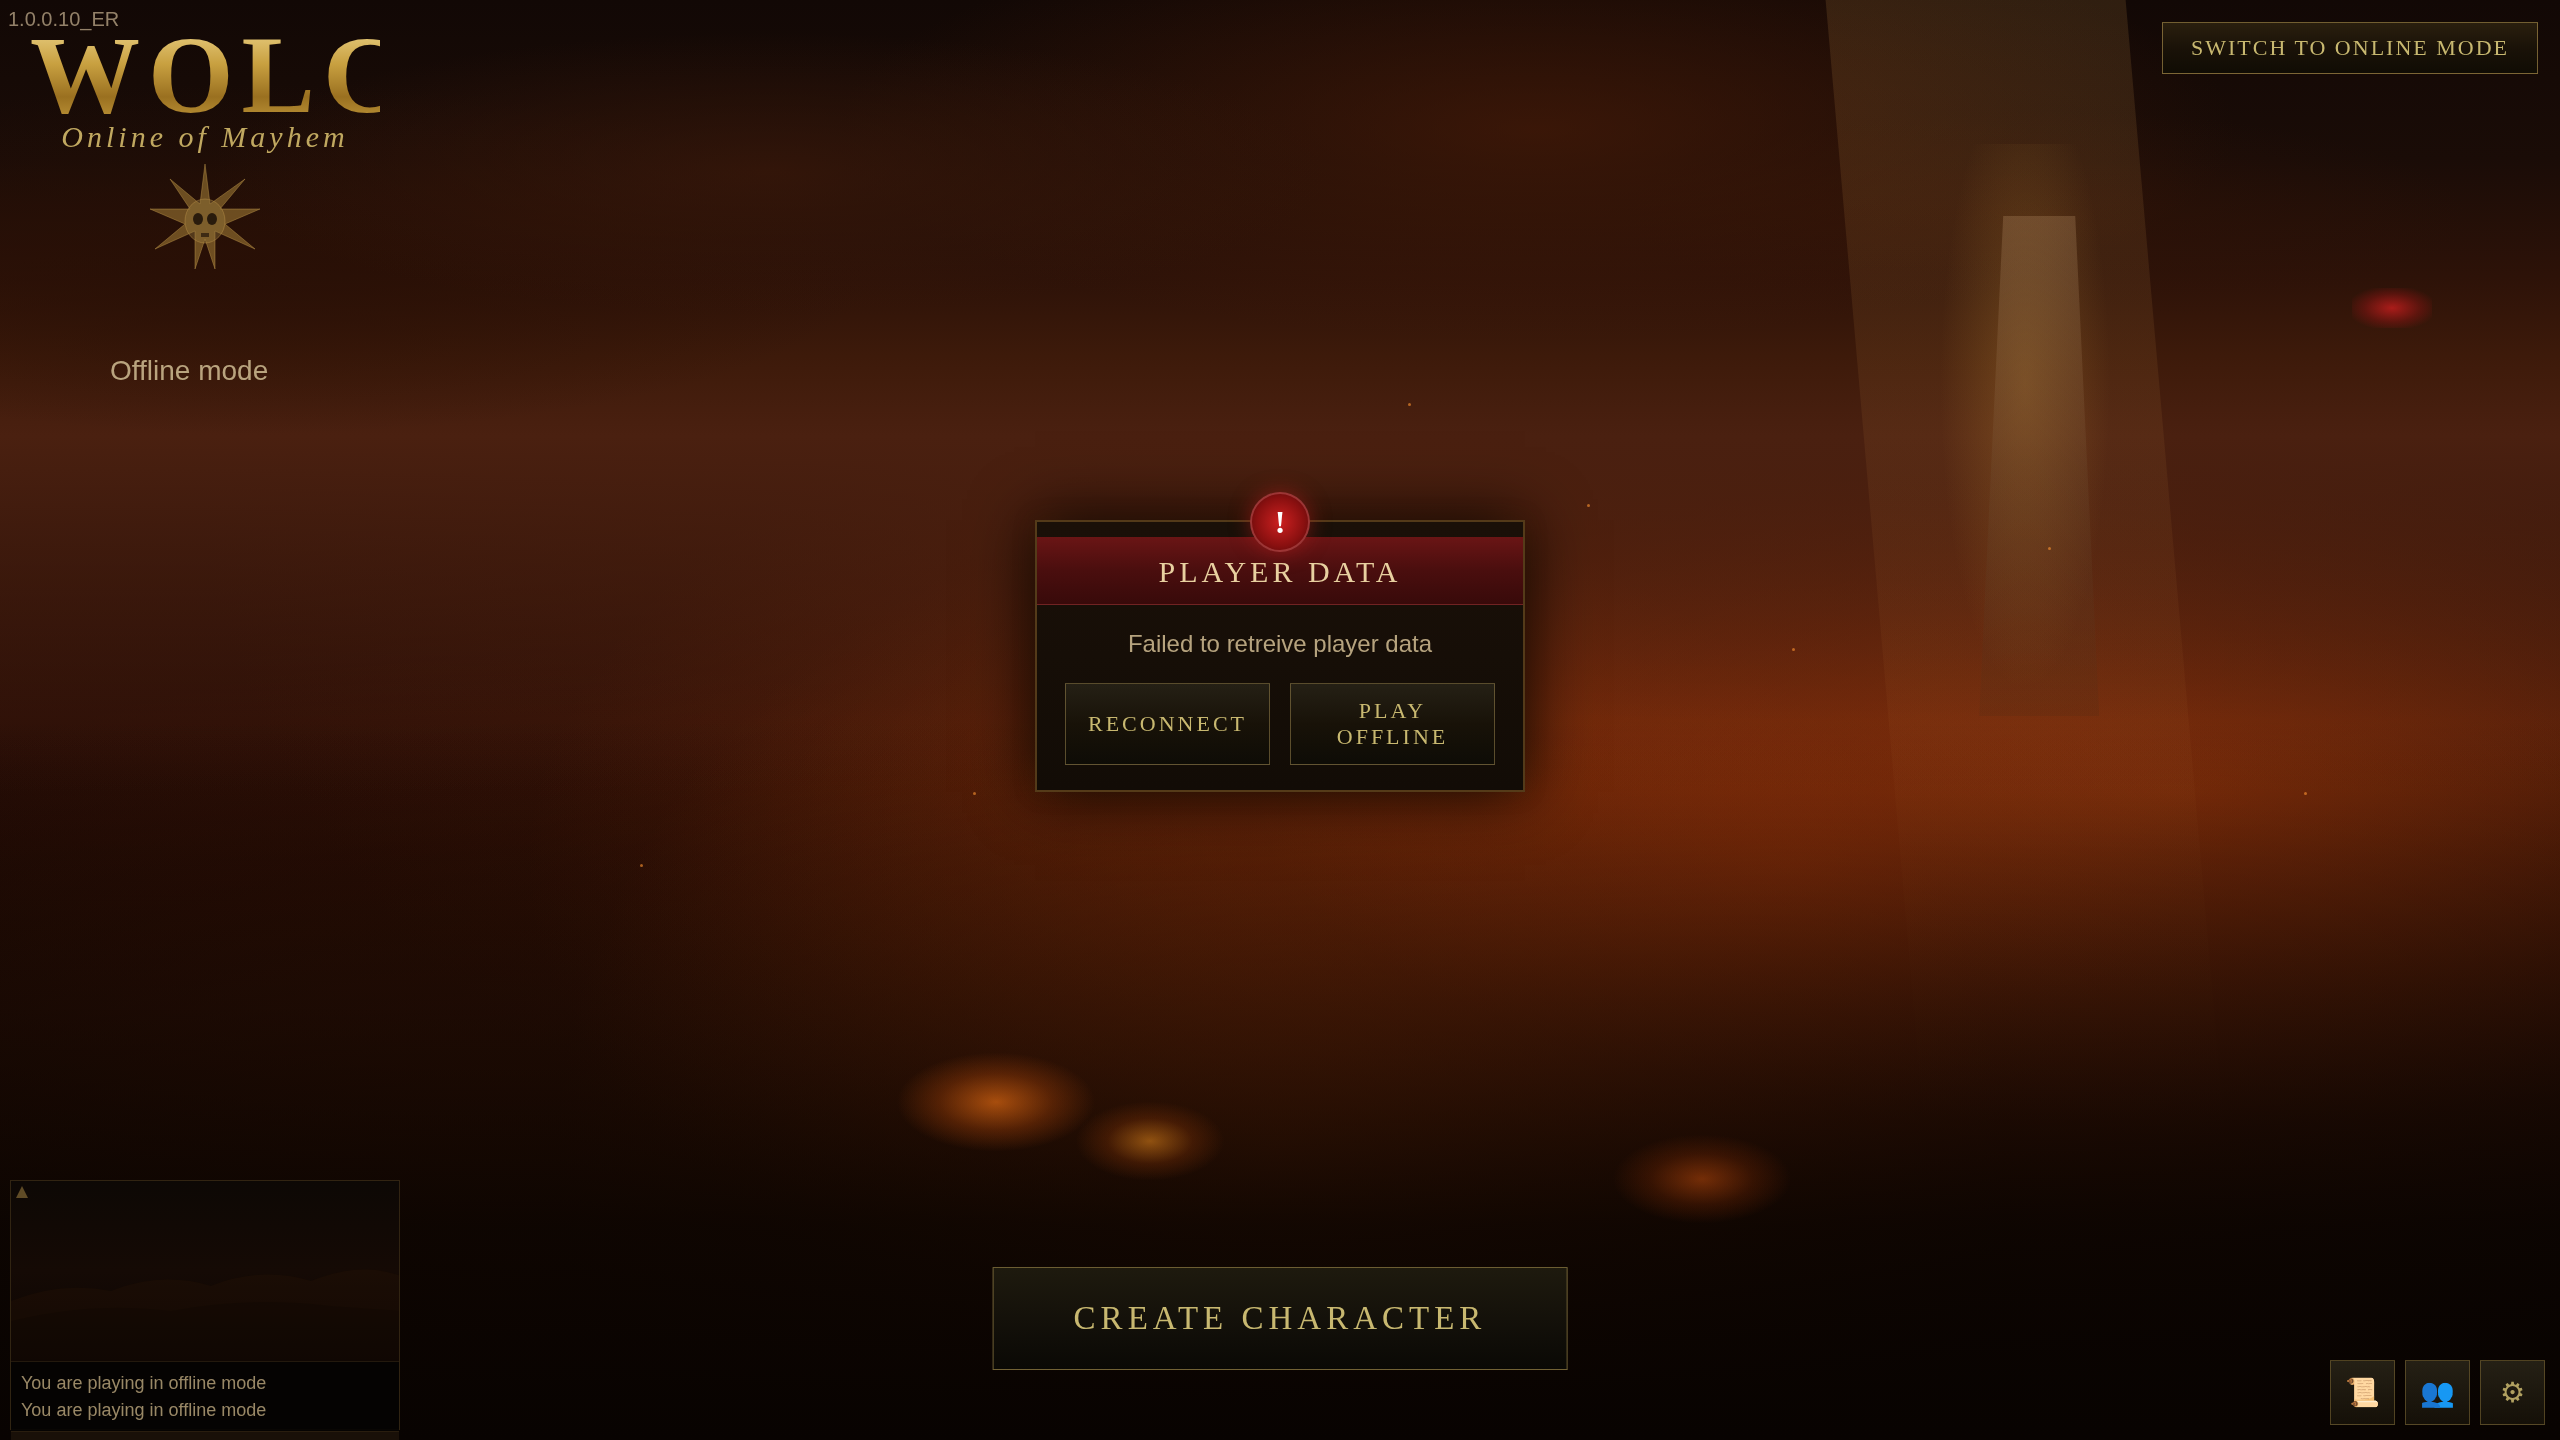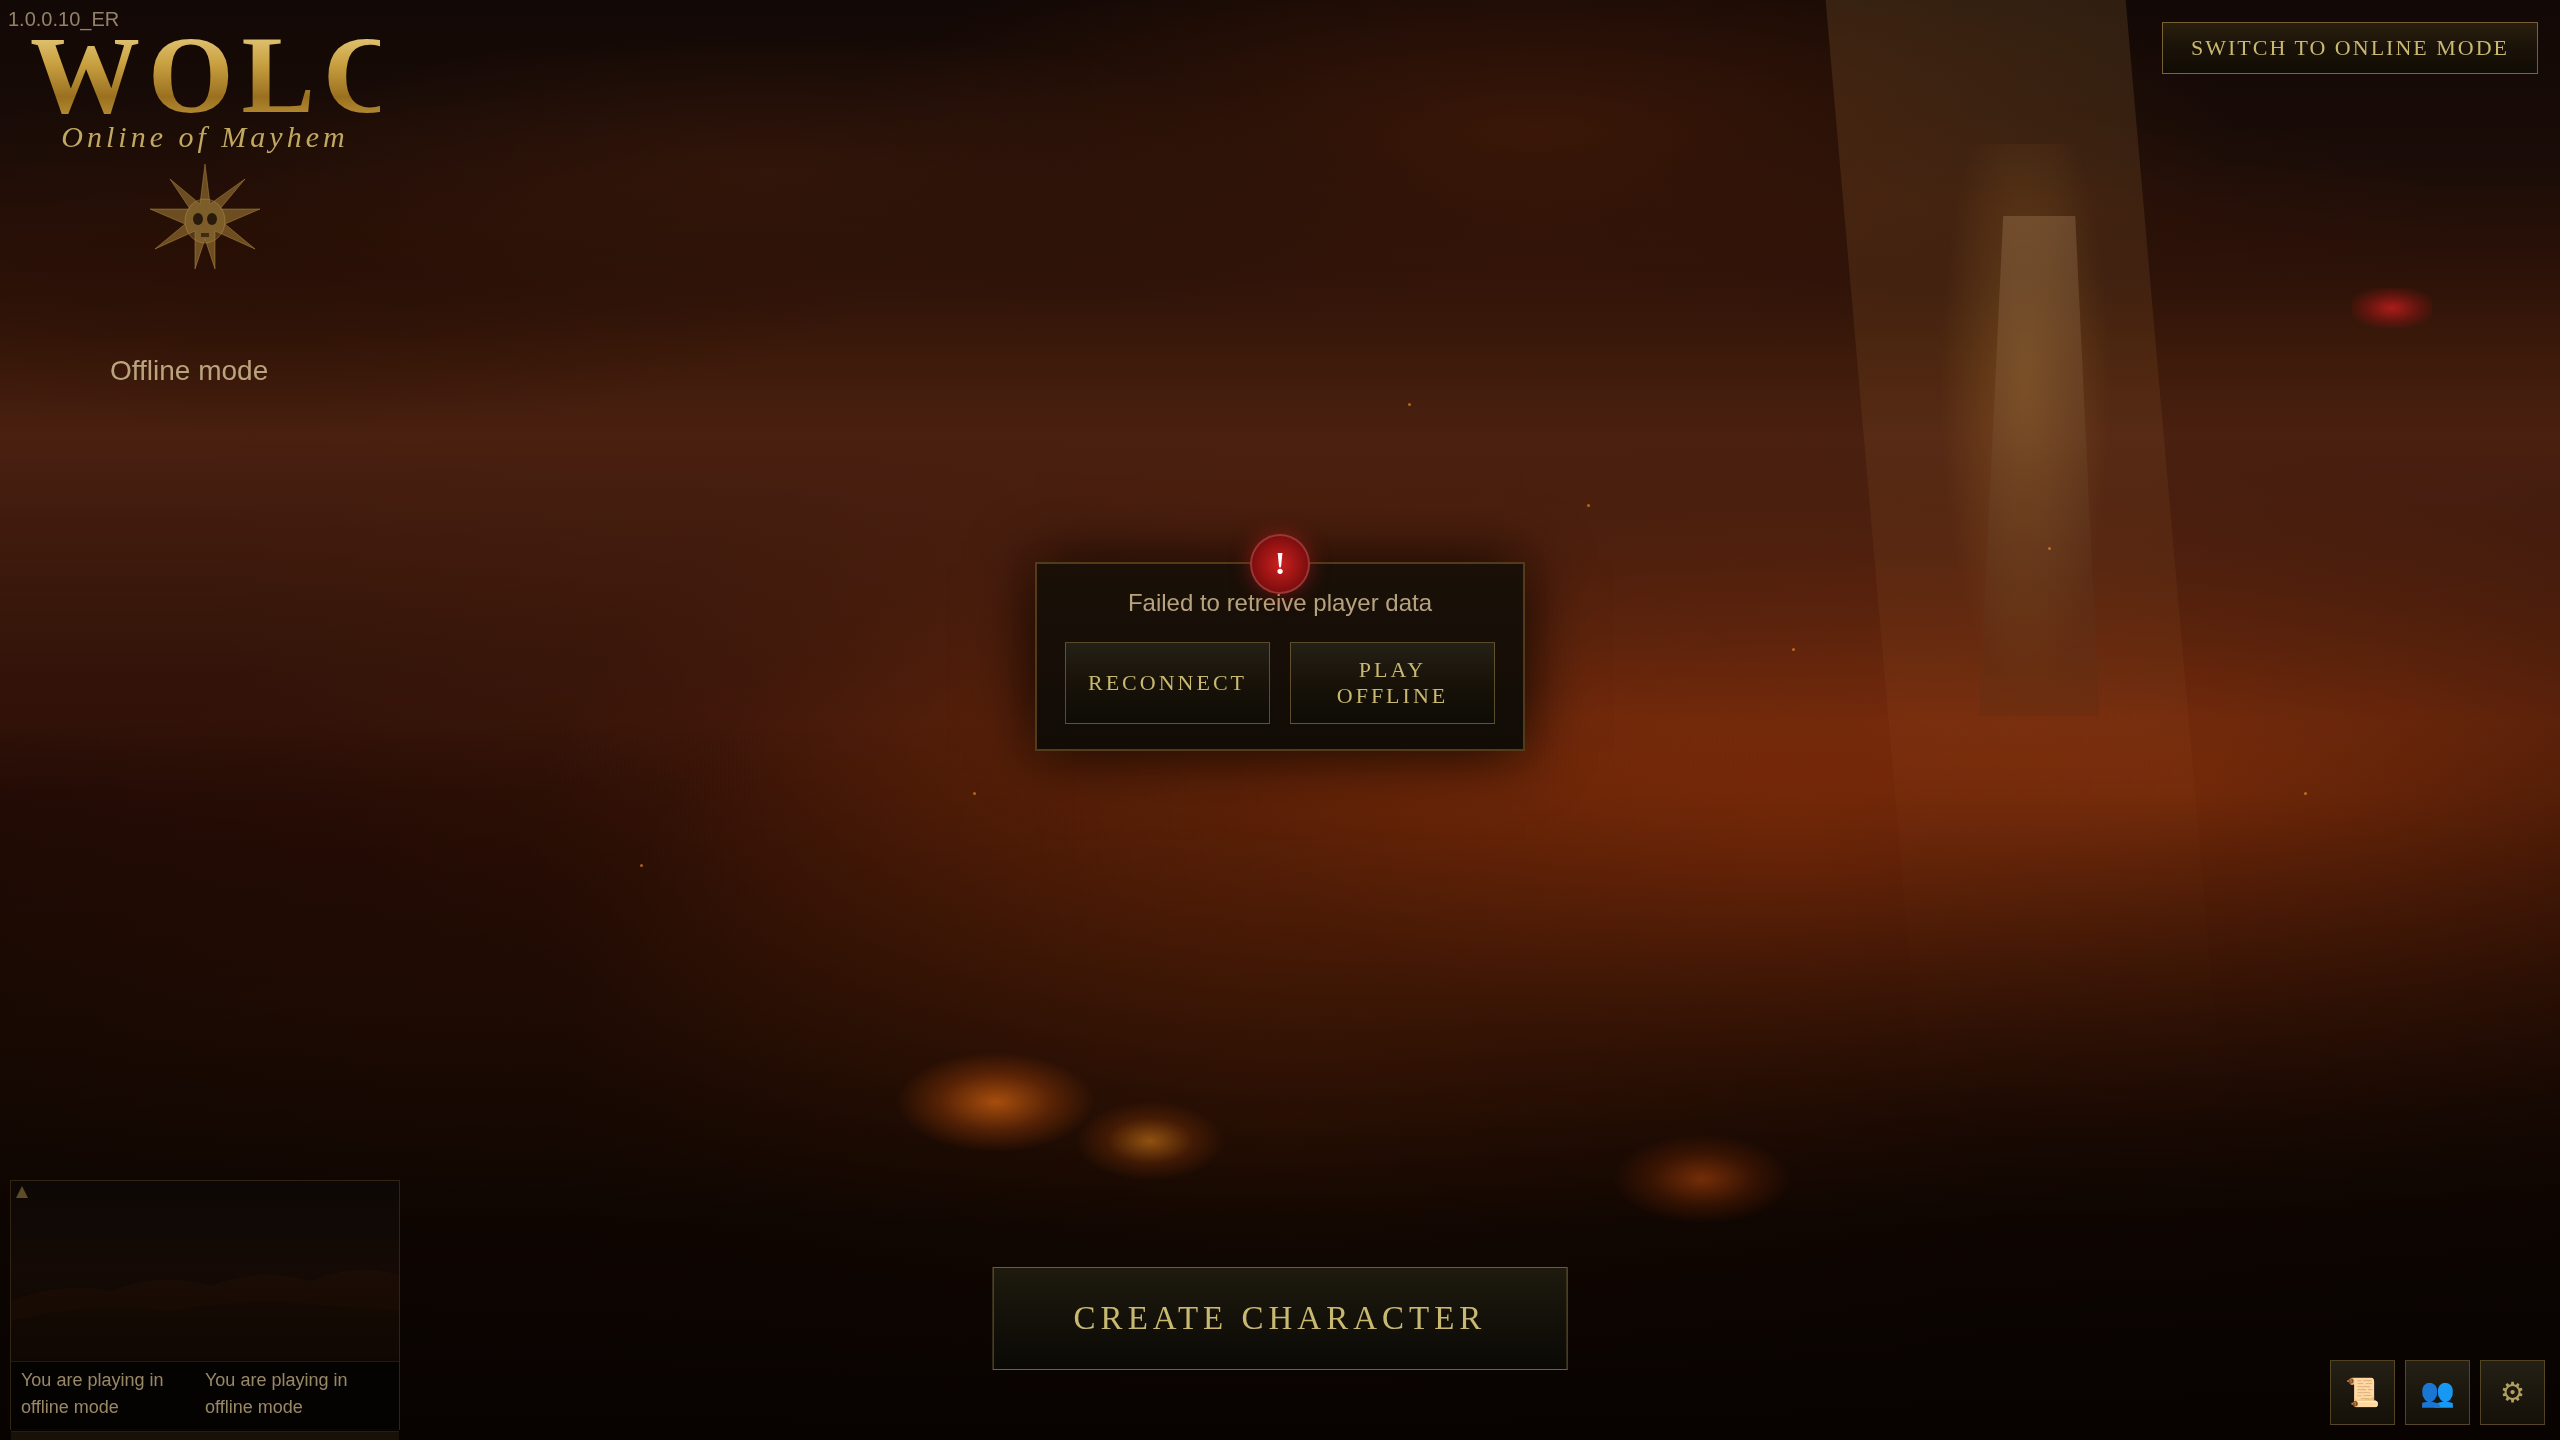--- a/index.html
+++ b/index.html
@@ -479,6 +479,9 @@
       <span>!</span>
     </div>
 
+    <div class="modal-header">
+      <div class="modal-header-title">Player Data</div>
+    </div>
 
     <div class="modal-body">
       <div class="modal-message">Failed to retreive player data</div>

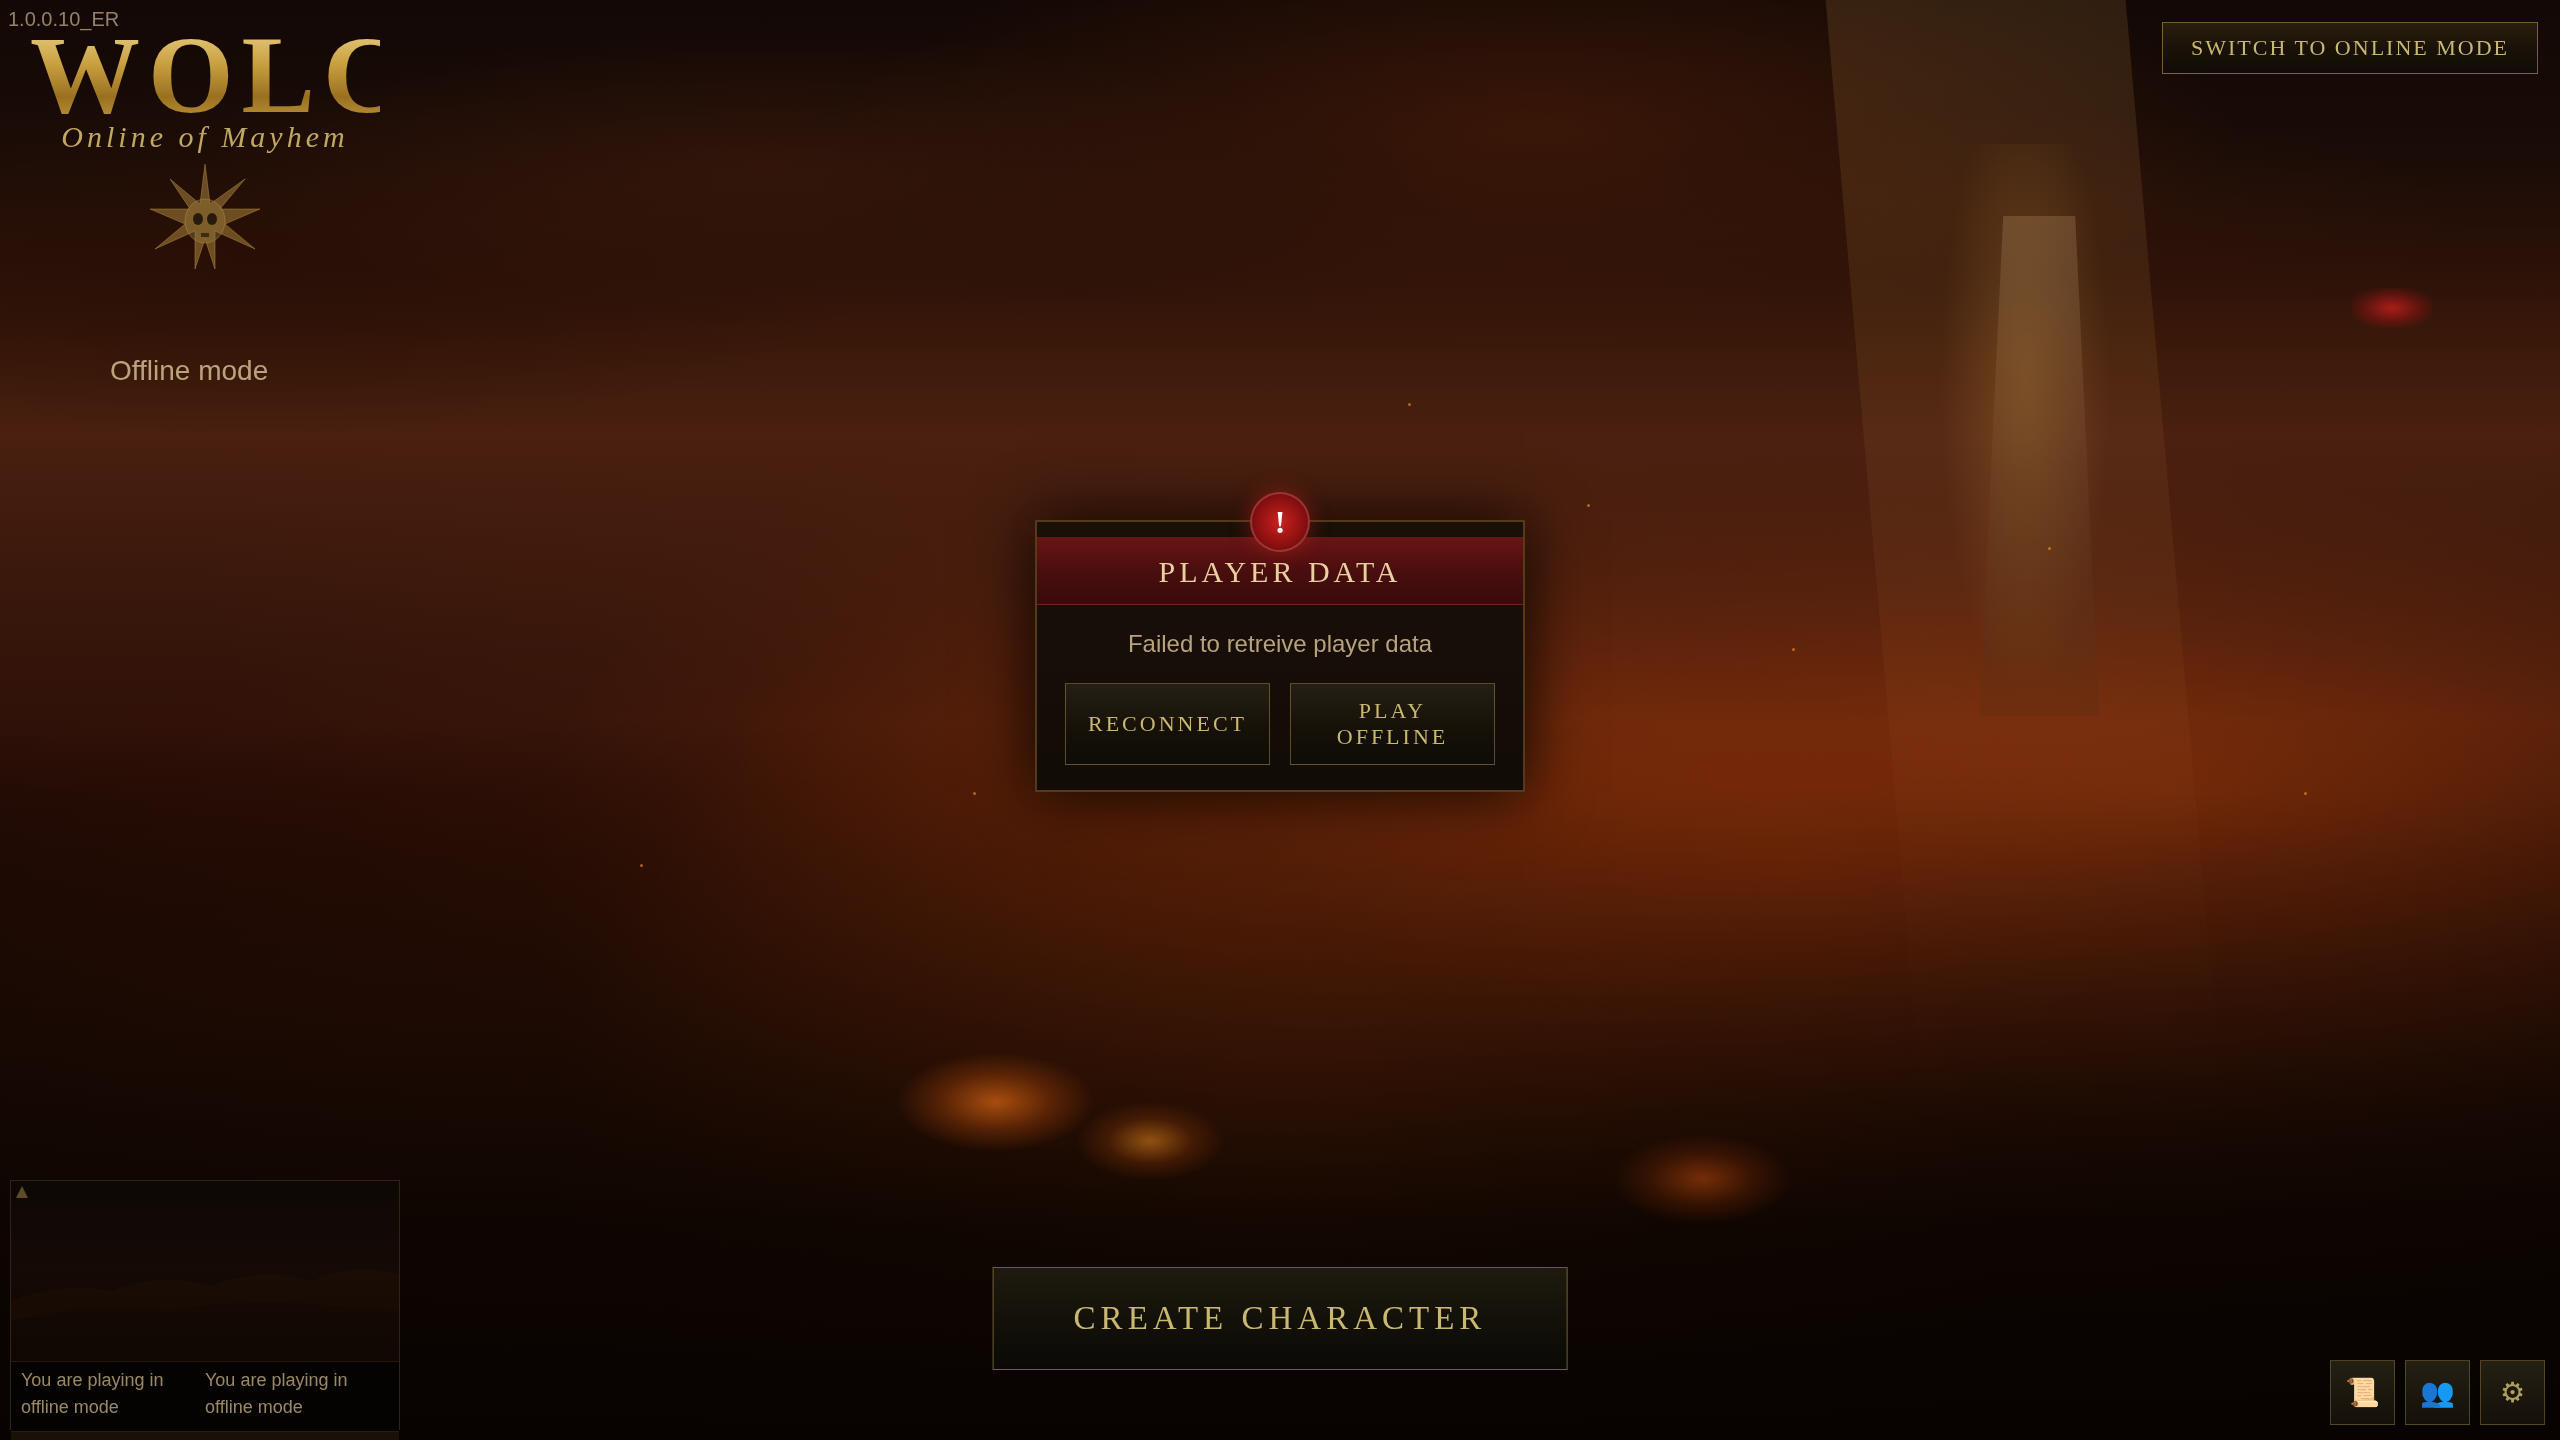--- a/index.html
+++ b/index.html
@@ -261,7 +261,7 @@
       border-top: 1px solid rgba(80,60,30,0.4);
       padding: 5px 10px;
       display: flex;
-      flex-direction: row;
+      flex-direction: column;
       justify-content: center;
     }
 

